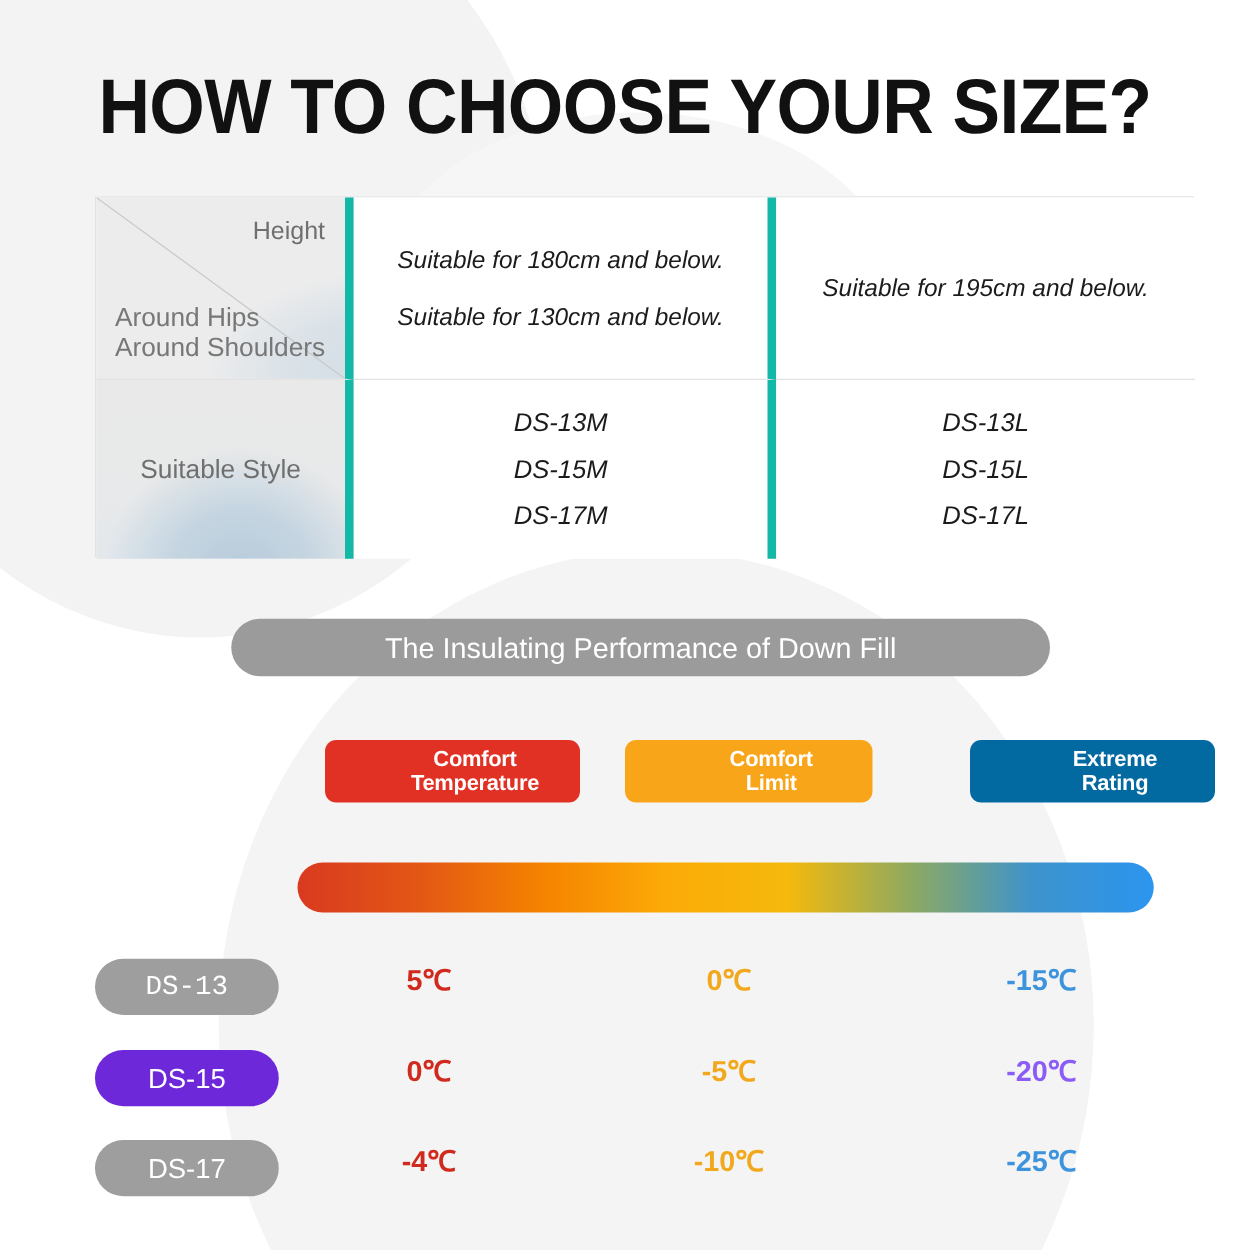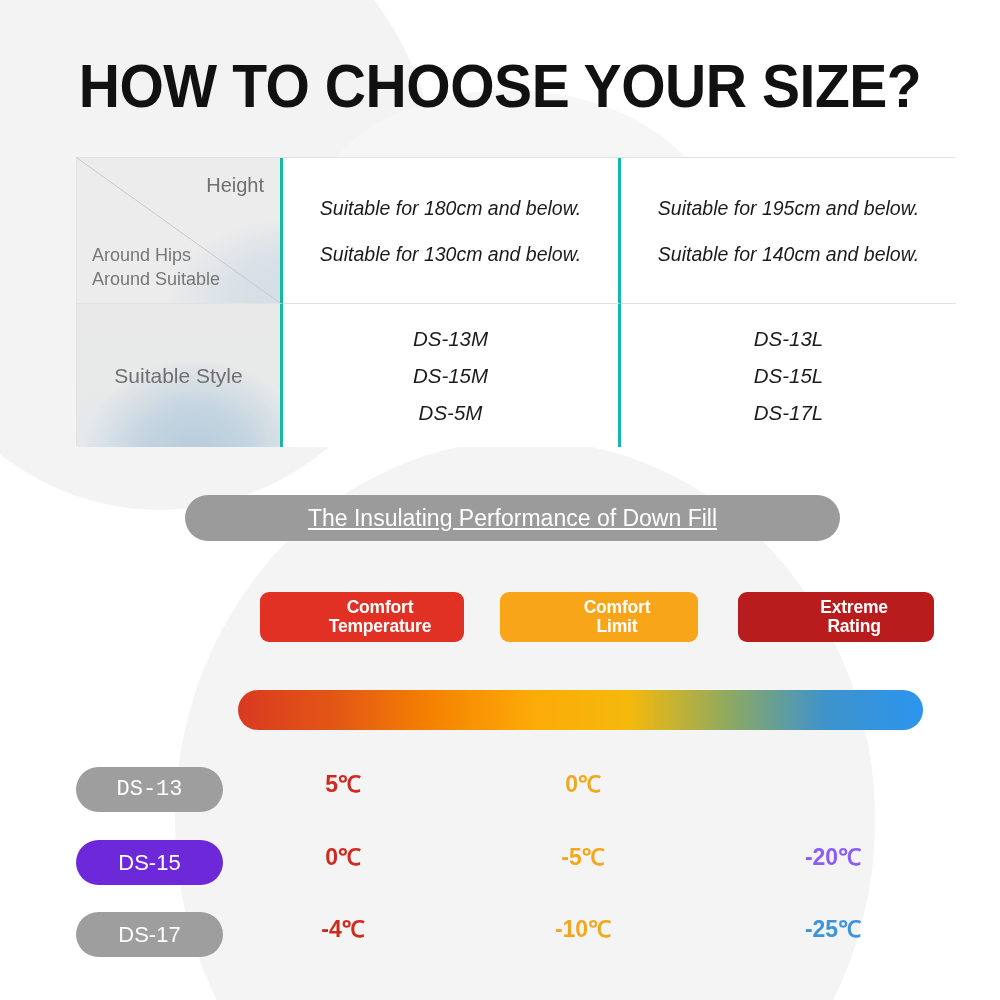--- a/index.html
+++ b/index.html
@@ -42,7 +42,7 @@
     background:#ffffff;
   }
   .cell{box-sizing:border-box;position:relative;overflow:hidden;}
-  .cell.bdr-r{border-right:3px solid #14b8a6;}
+  .cell.bdr-r{border-right:7px solid #14b8a6;}
   .cell.bdr-b{border-bottom:1px solid #e2e2e2;}
   .cell.txt{
     display:flex;flex-direction:column;align-items:center;justify-content:center;

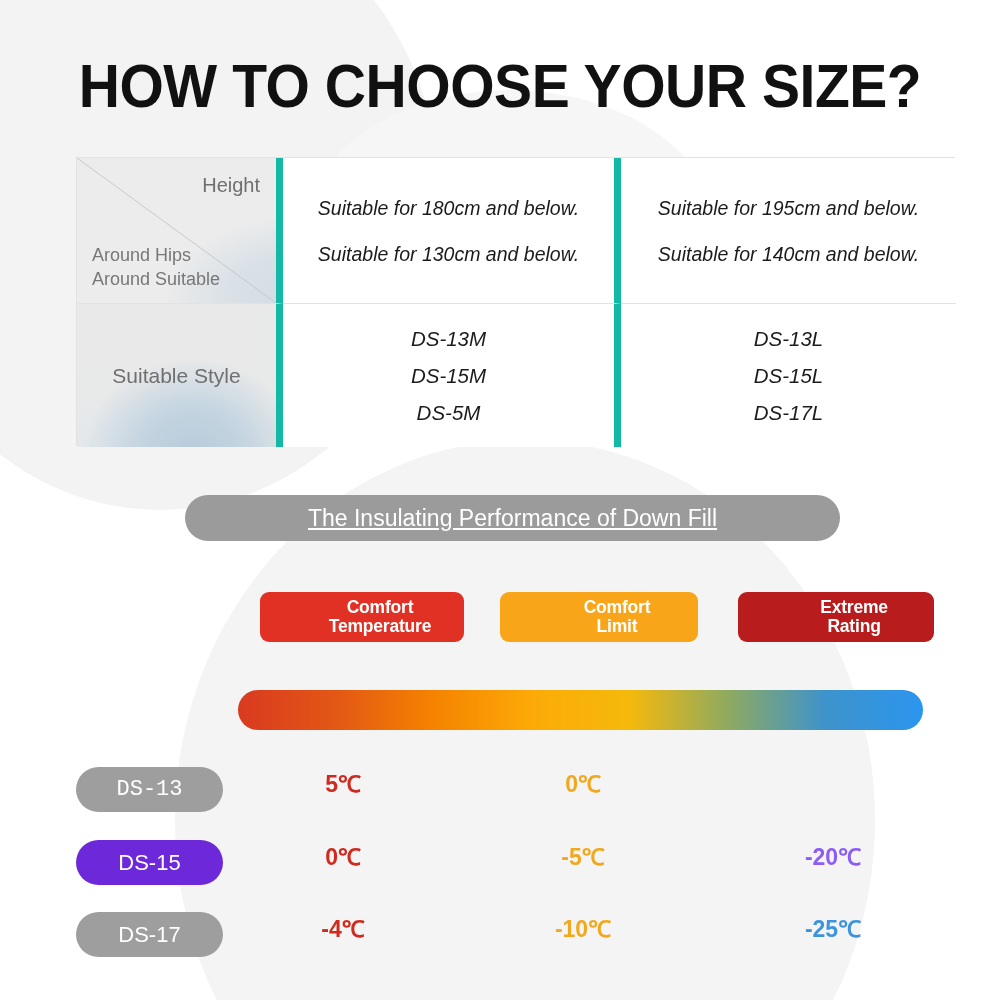--- a/index.html
+++ b/index.html
@@ -67,7 +67,7 @@
   }
   .hdr-label-bot{
     position:absolute;left:15px;bottom:12px;
-    color:#777777;font-size:18px;line-height:24px;text-align:left;
+    color:#777777;font-size:21px;line-height:24px;text-align:left;
   }
   
   .rowhdr{

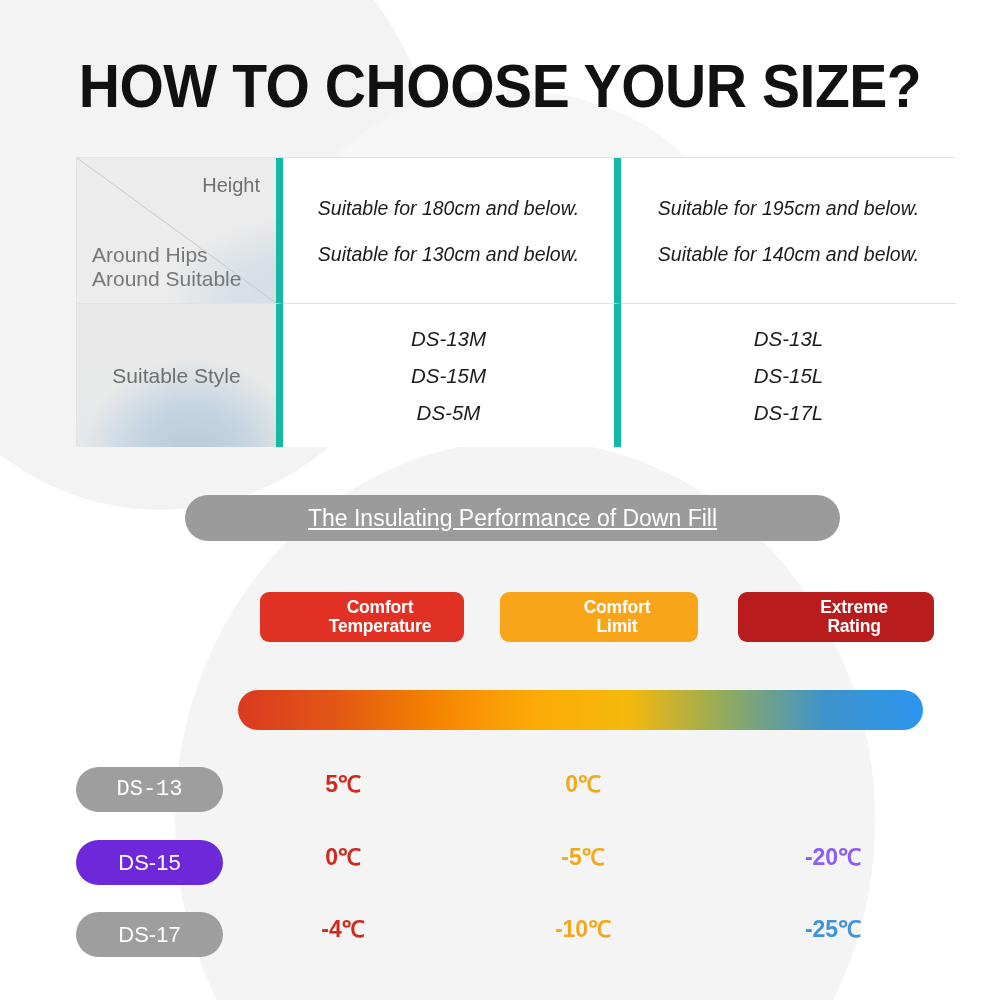--- a/index.html
+++ b/index.html
@@ -157,7 +157,6 @@
 
     <div class="cell txt bdr-b">
       <div>Suitable for 195cm and below.</div>
-      <div>Suitable for 140cm and below.</div>
     </div>
 
     <div class="cell rowhdr bdr-r">

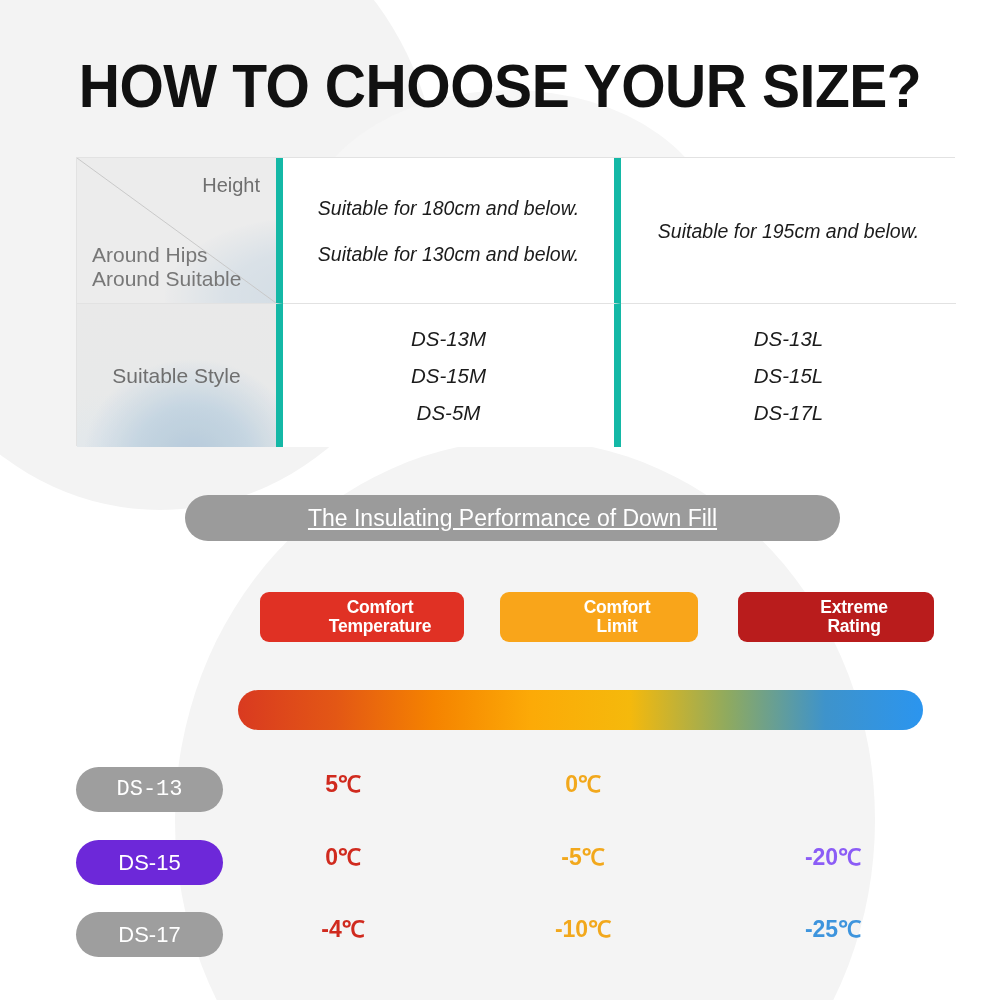--- a/index.html
+++ b/index.html
@@ -146,7 +146,7 @@
       <div class="hdr-label-top">Height</div>
       <div class="hdr-label-bot">
         <div>Around Hips</div>
-        <div>Around Suitable</div>
+        <div>Around Shoulders</div>
       </div>
     </div>
 

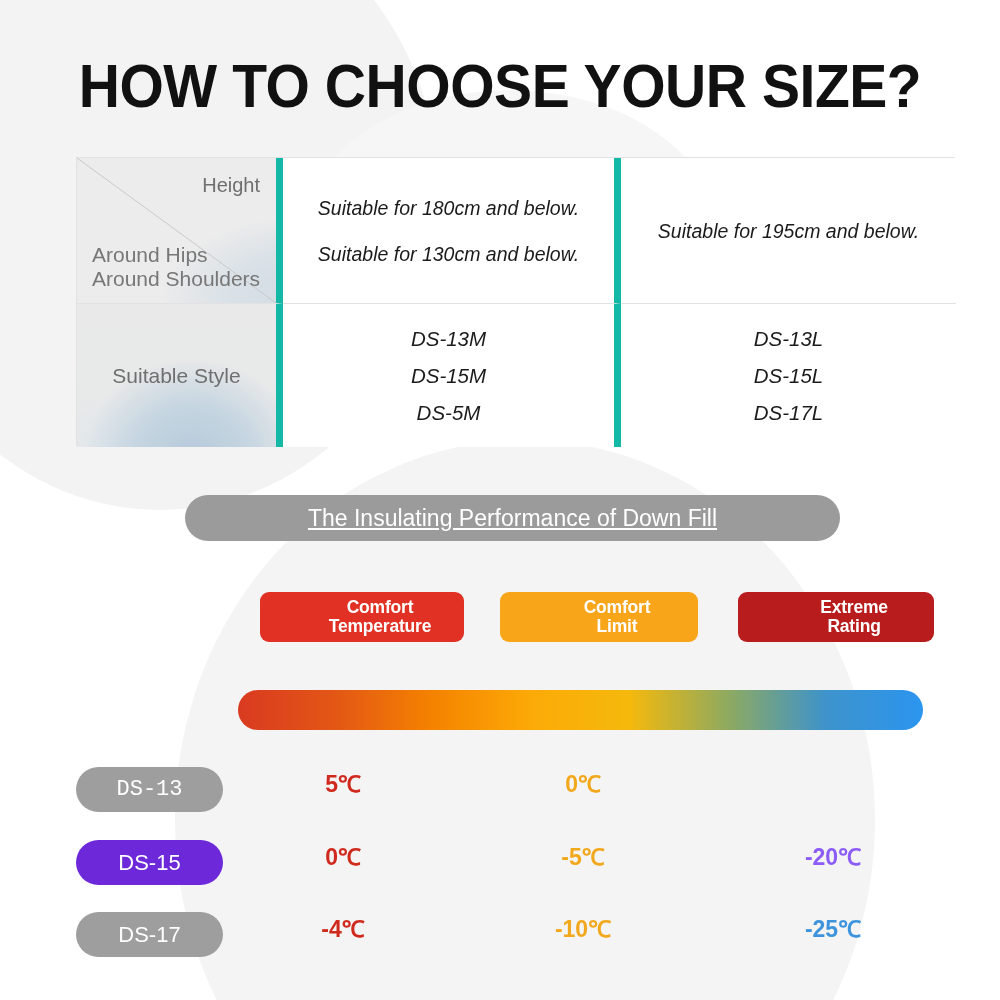--- a/index.html
+++ b/index.html
@@ -167,7 +167,7 @@
     <div class="cell txt style bdr-r">
       <div>DS-13M</div>
       <div>DS-15M</div>
-      <div>DS-5M</div>
+      <div>DS-17M</div>
     </div>
 
     <div class="cell txt style">

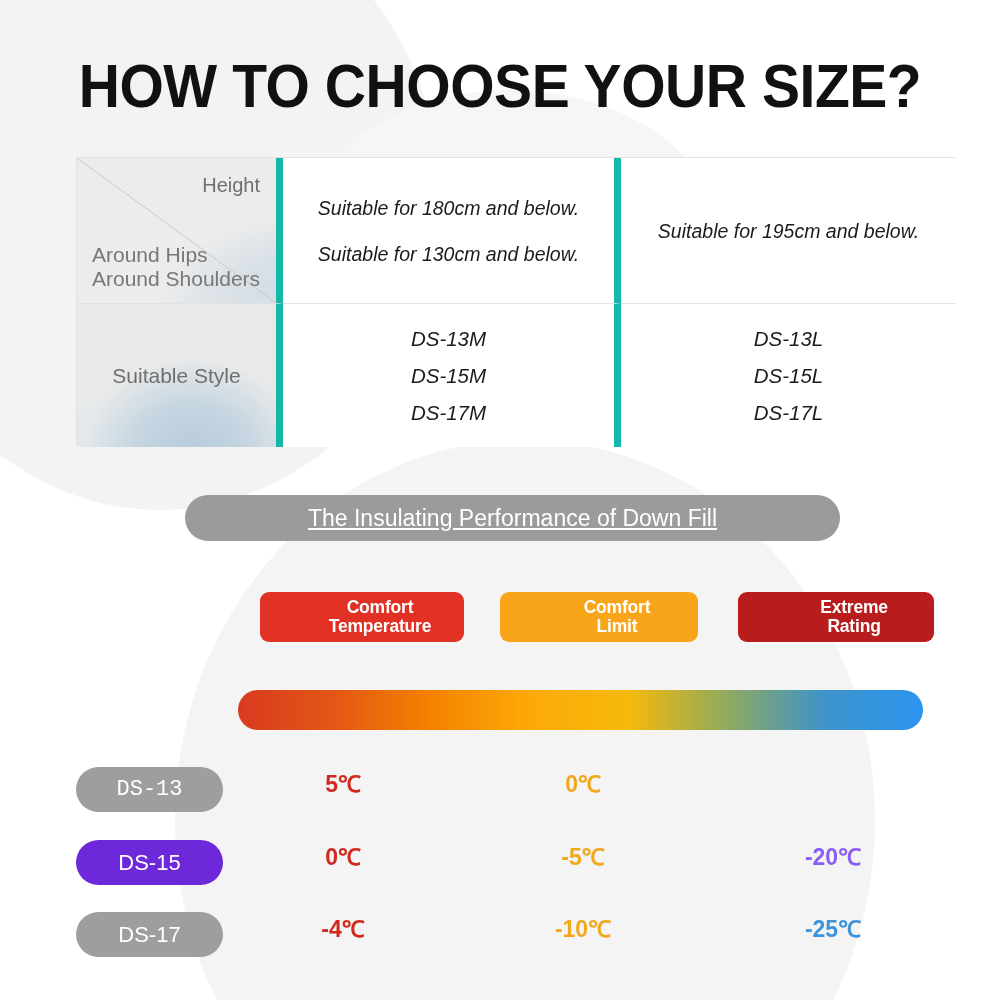--- a/index.html
+++ b/index.html
@@ -88,7 +88,7 @@
     position:absolute;left:185px;top:495px;width:655px;height:46px;
     z-index:3;border-radius:23px;background:#9b9b9b;
     display:flex;align-items:center;justify-content:center;
-    color:#ffffff;font-size:23px;text-decoration:underline;
+    color:#ffffff;font-size:23px;
   }
 
   

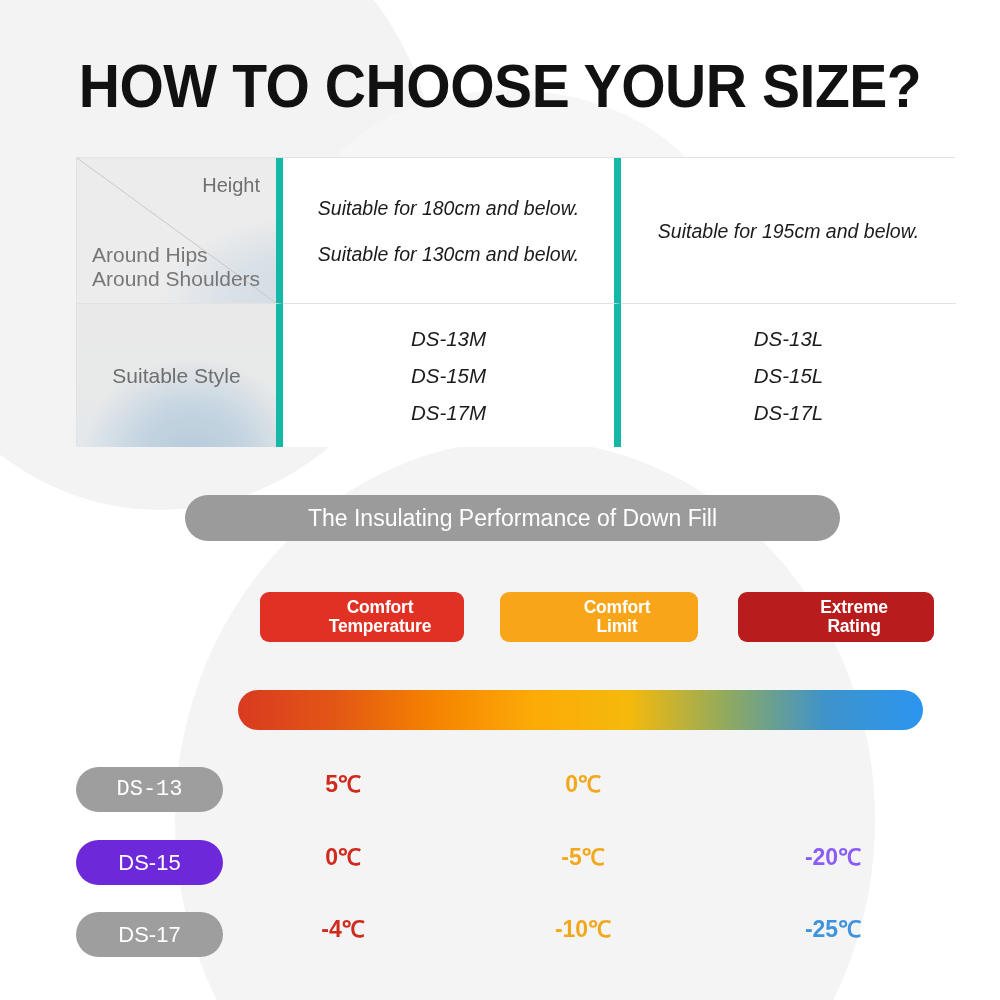--- a/index.html
+++ b/index.html
@@ -188,7 +188,7 @@
       <span>Comfort</span>
       <span>Limit</span>
     </div>
-    <div class="lp lp3" id="lp3" style="background: #b91c1c;">
+    <div class="lp lp3" id="lp3" style="background: #0369a1; margin-left: 38px;">
       <span>Extreme</span>
       <span>Rating</span>
     </div>

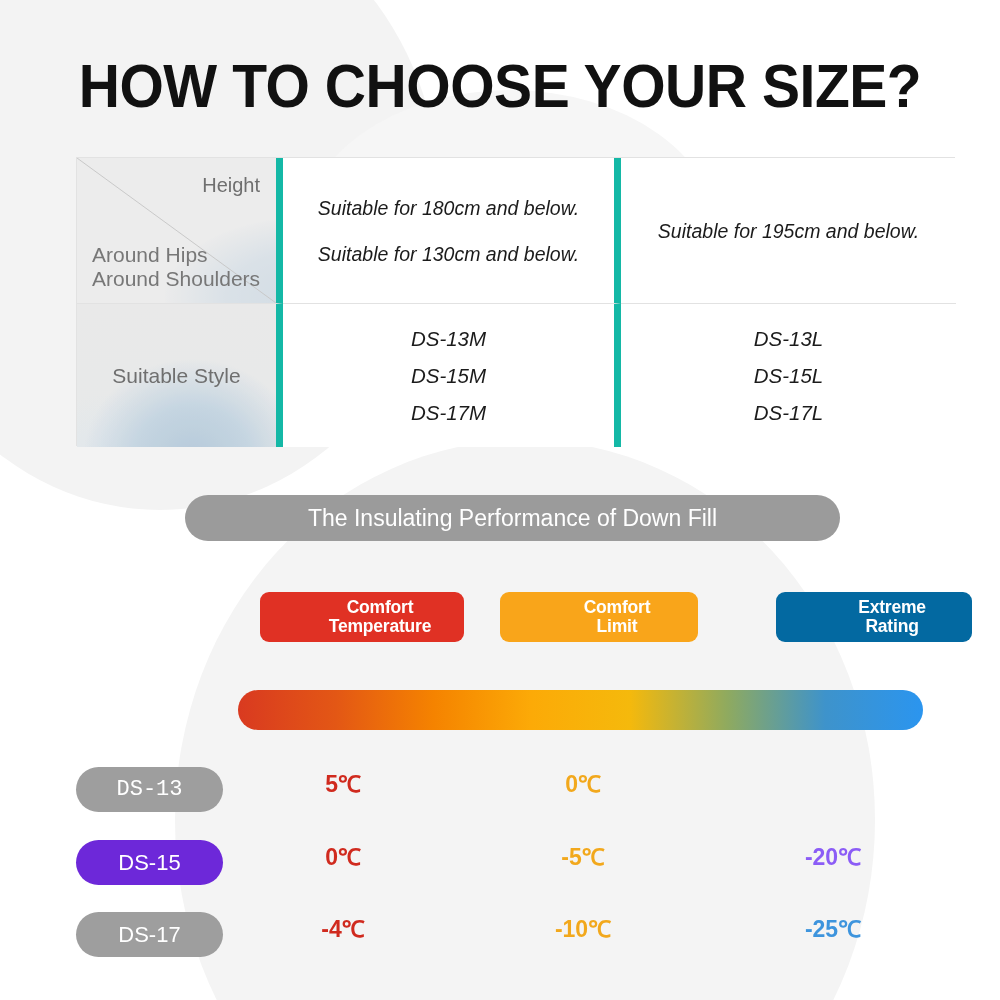--- a/index.html
+++ b/index.html
@@ -200,6 +200,7 @@
     <div class="dspill" style="background: rgb(158, 158, 158); font-family: Liberation Mono, monospace;">DS-13</div>
     <div class="tval c1 vc-ct" style="color: rgb(208, 42, 30);">5℃</div>
     <div class="tval c2 vc-cl" style="color: rgb(242, 168, 28);">0℃</div>
+    <div class="tval c3 vc-er" style="color: rgb(61, 148, 221);">-15℃</div>
   </div>
 
   <div class="trow r2">

